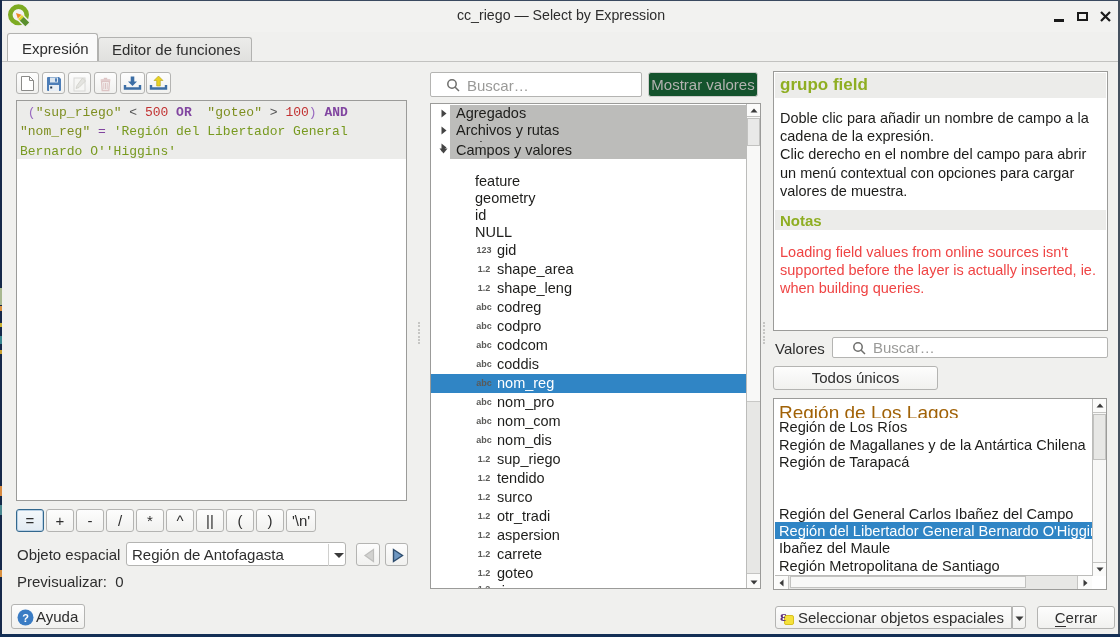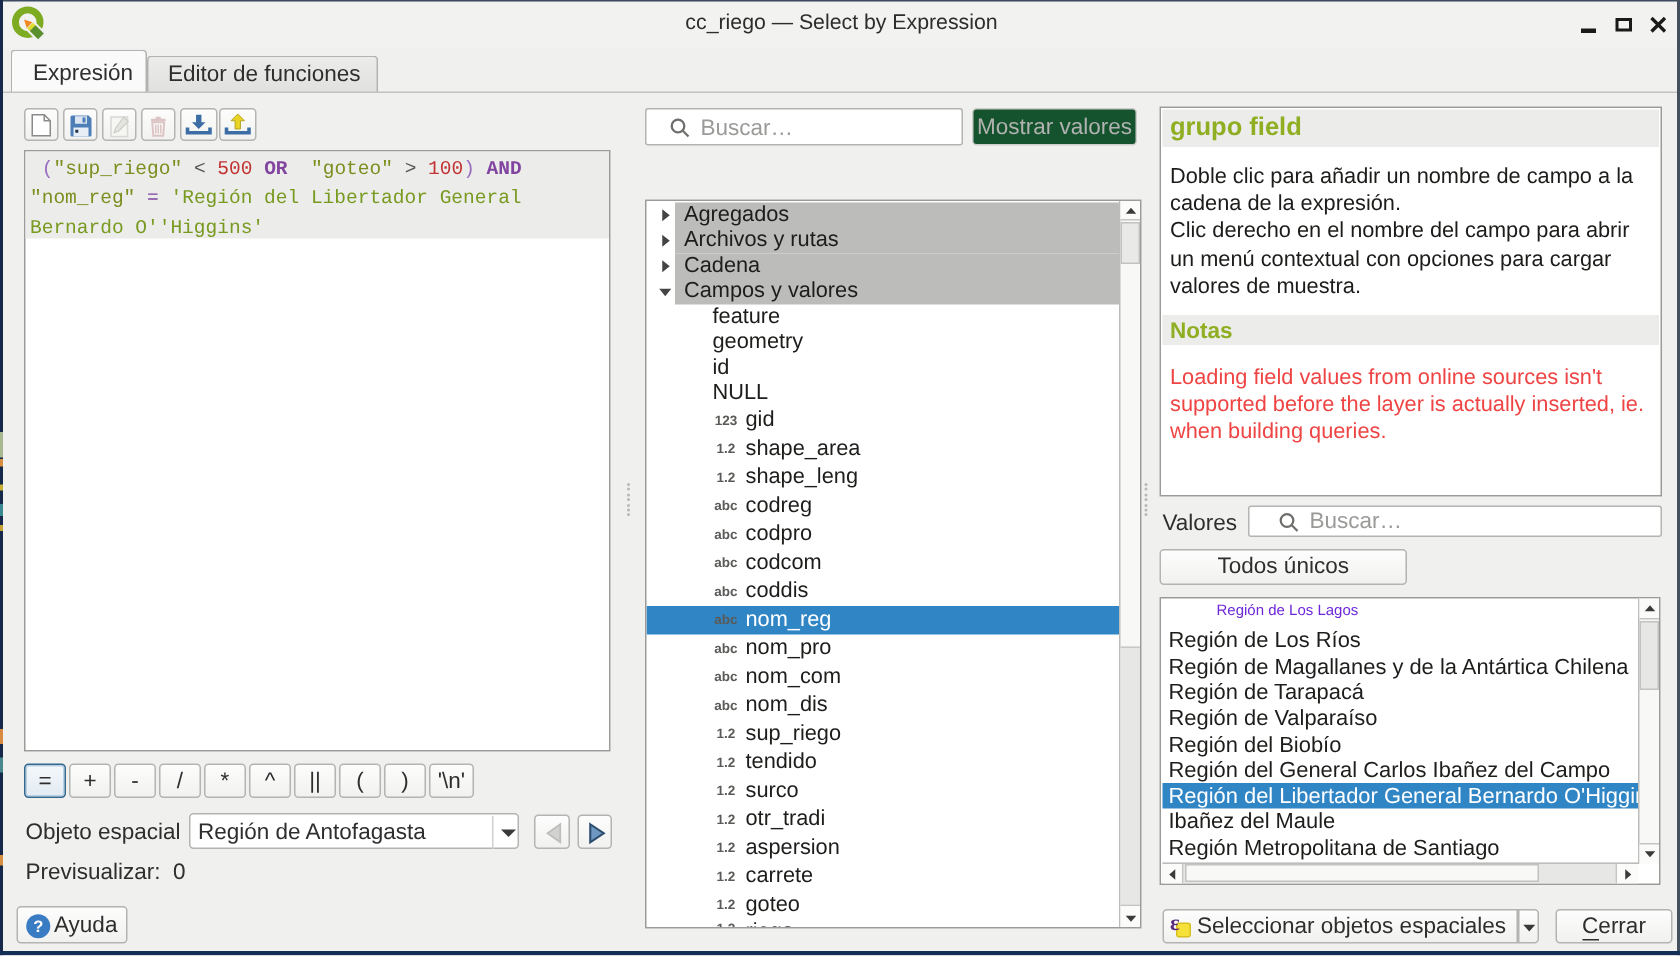--- a/index.html
+++ b/index.html
@@ -158,7 +158,7 @@
   </div>
   <div class="btn dis" style="left:648px;top:72px;width:110px;height:25px;font-size:15px;padding-top:3px;">Mostrar valores</div>
 
-  <div class="panel" id="tree" style="left:430px;top:103px;width:331px;height:486px;border-color:#9b9b99;overflow:hidden;margin-top:30px;">
+  <div class="panel" id="tree" style="left:430px;top:103px;width:331px;height:486px;border-color:#9b9b99;overflow:hidden;">
       <div class="abs" style="left:0;top:1px;width:315px;height:17px;">
         <div class="abs" style="left:19px;top:0;width:296px;height:17px;background:#bcbcba;"></div>
         <svg class="abs" style="left:10px;top:4px" width="6" height="9">

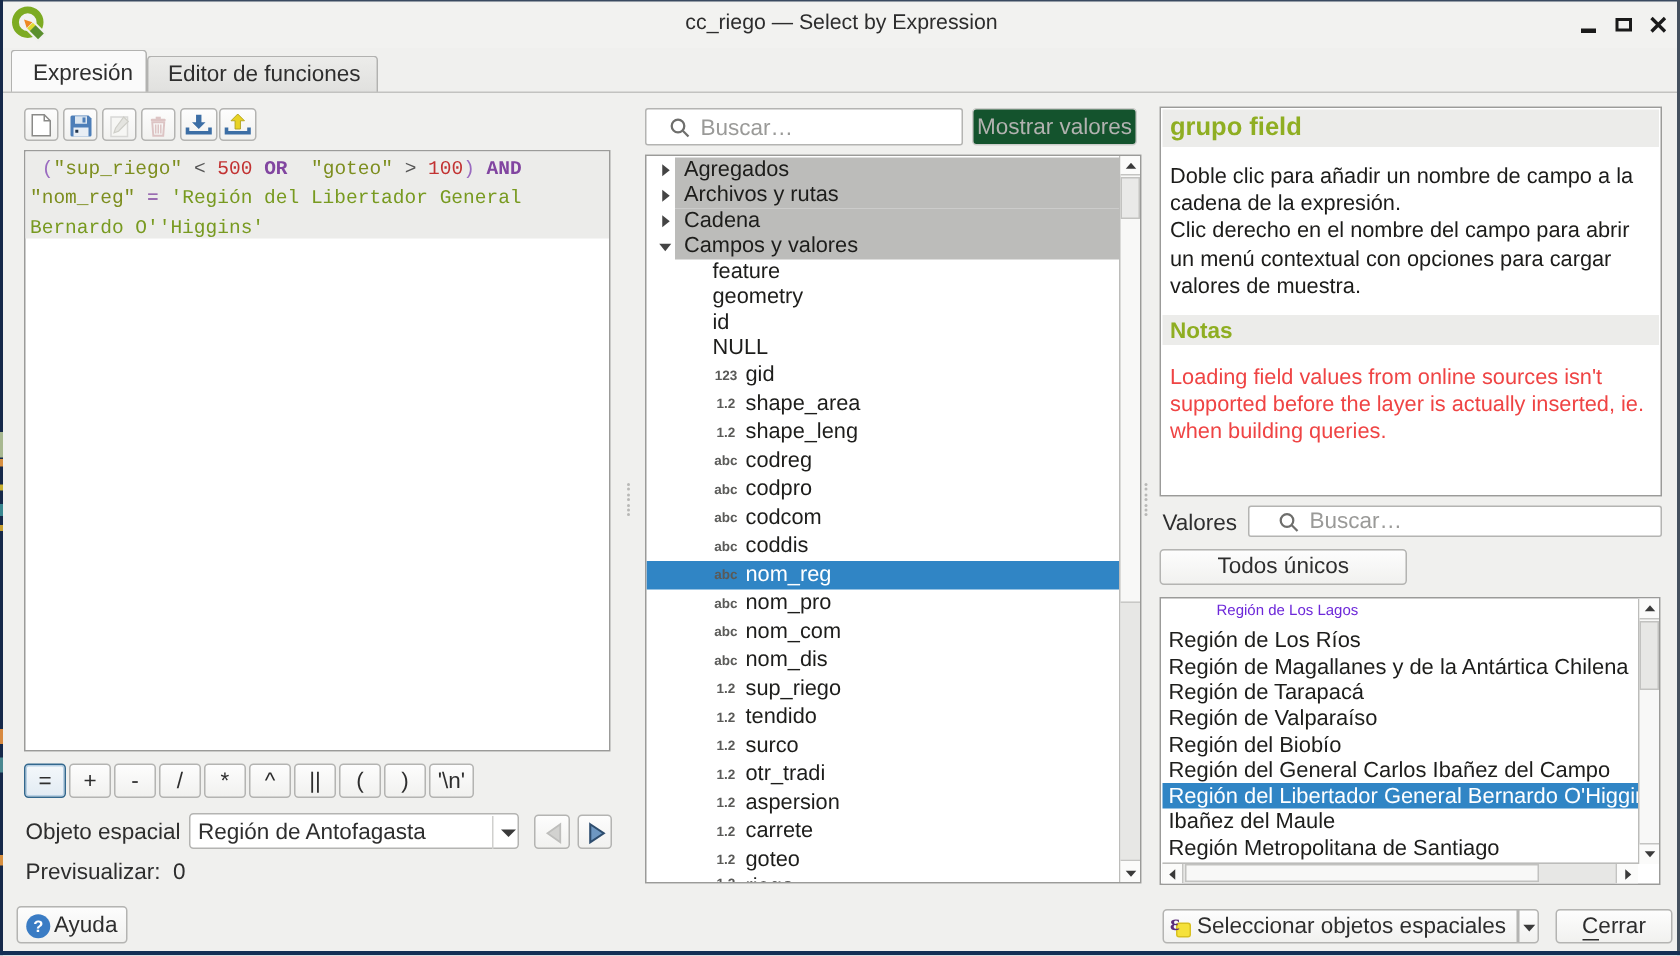--- a/index.html
+++ b/index.html
@@ -180,7 +180,7 @@
         </svg>
         <div class="abs" style="left:25px;top:-0.5px;font-size:14.5px;color:#1d1d1b;white-space:nowrap;">Cadena</div>
       </div>
-      <div class="abs" style="left:0;top:52px;width:327px;height:17px;">
+      <div class="abs" style="left:0;top:38px;width:327px;height:17px;">
         <div class="abs" style="left:19px;top:0;width:296px;height:17px;background:#bcbcba;"></div>
         <svg class="abs" style="left:8px;top:6px" width="9" height="6">
           <path d="M0.5 0.5 L8.5 0.5 L4.5 5.5 Z" fill="#444"></path>

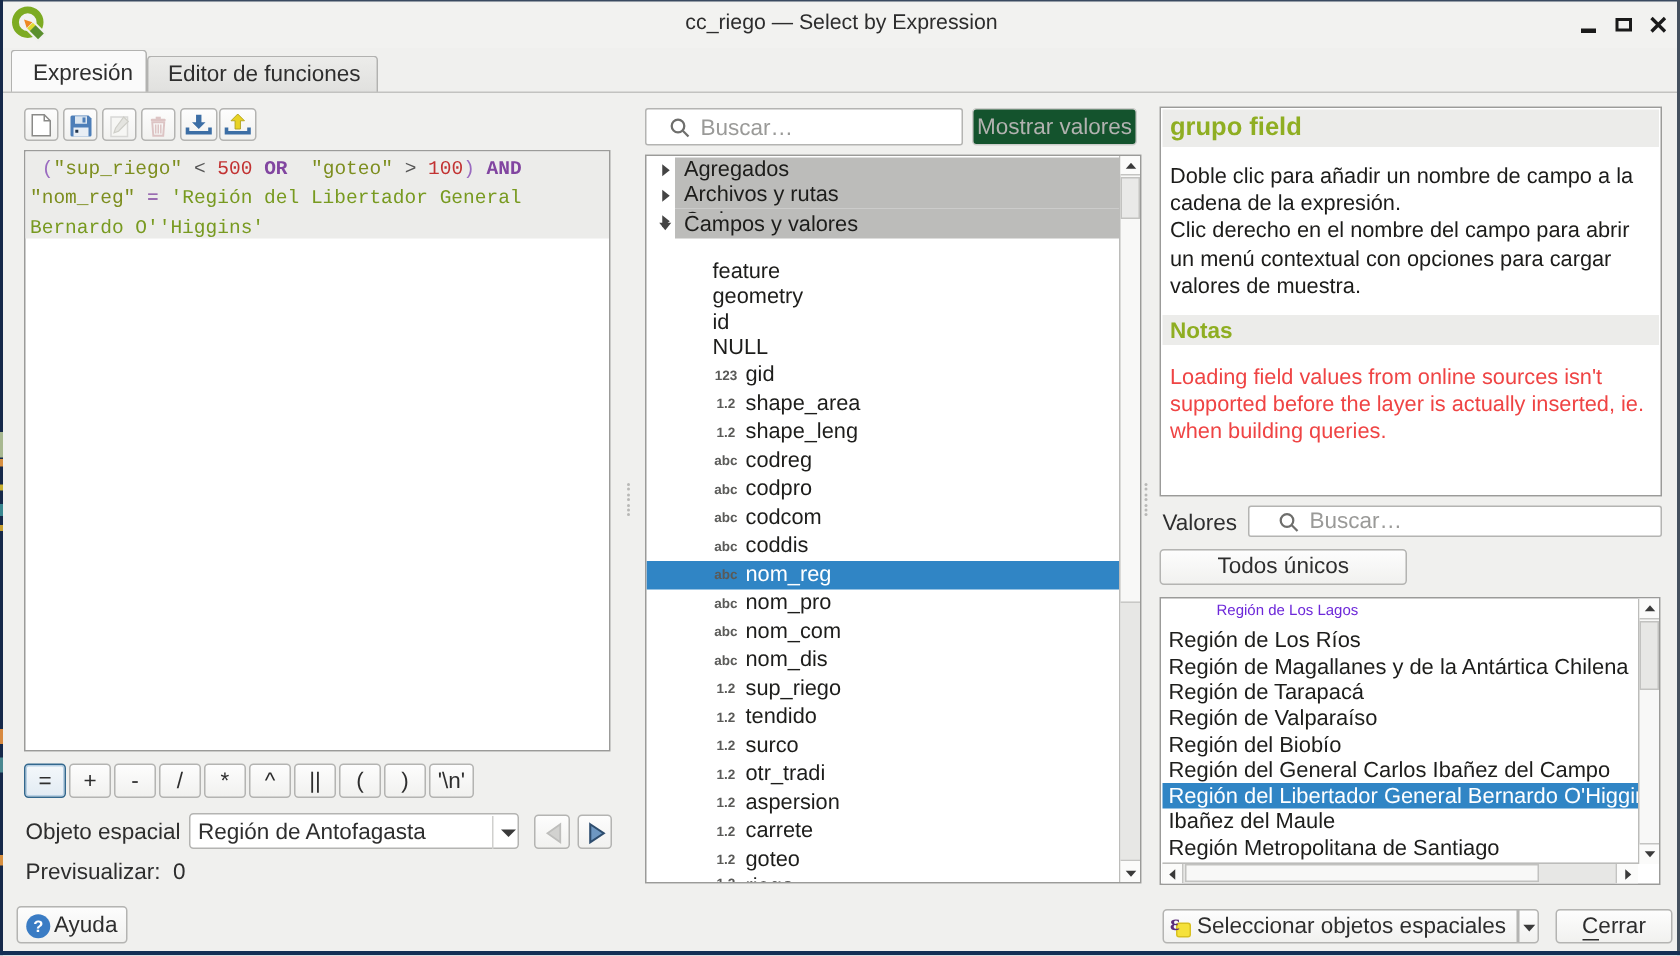--- a/index.html
+++ b/index.html
@@ -327,7 +327,7 @@
 
   <div class="panel" id="values" style="left:773px;top:398px;width:334px;height:192px;border-color:#9b9b99;overflow:hidden;">
       <div class="abs" style="left:1px;top:2px;width:318px;height:17.3px;overflow:hidden;">
-        <div class="abs" style="left:4px;top:1px;font-size:10px;color:#6d28d9;white-space:nowrap;margin-left:32px;">Región de Los Lagos</div>
+        <div class="abs" style="left:4px;top:1px;font-size:19px;color:#a16207;white-space:nowrap;">Región de Los Lagos</div>
       </div>
       <div class="abs" style="left:1px;top:19.3px;width:318px;height:17.3px;overflow:hidden;">
         <div class="abs" style="left:4px;top:1px;font-size:14.6px;color:#1d1d1b;white-space:nowrap;">Región de Los Ríos</div>

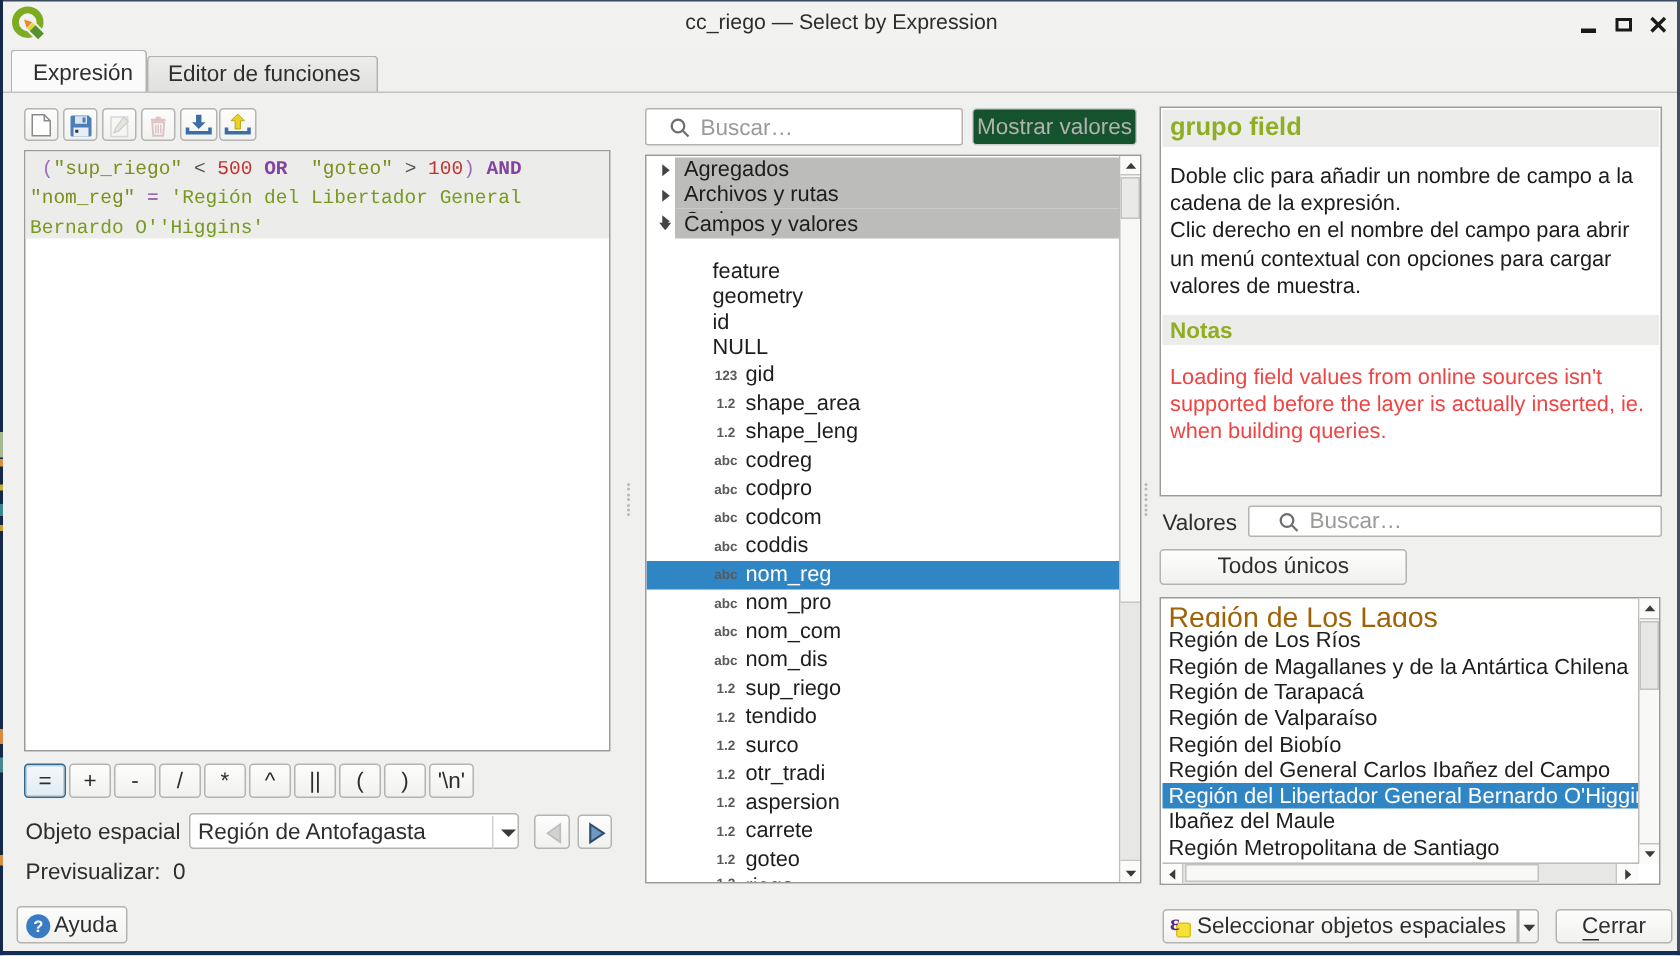--- a/index.html
+++ b/index.html
@@ -338,9 +338,6 @@
       <div class="abs" style="left:1px;top:53.900000000000006px;width:370px;height:17.3px;overflow:hidden;">
         <div class="abs" style="left:4px;top:1px;font-size:14.6px;color:#1d1d1b;white-space:nowrap;">Región de Tarapacá</div>
       </div>
-      <div class="abs" style="left:1px;top:71.2px;width:318px;height:17.3px;overflow:hidden;">
-        <div class="abs" style="left:4px;top:1px;font-size:14.6px;color:#1d1d1b;white-space:nowrap;">Región de Valparaíso</div>
-      </div>
       <div class="abs" style="left:1px;top:88.5px;width:318px;height:17.3px;overflow:hidden;">
         <div class="abs" style="left:4px;top:1px;font-size:14.6px;color:#1d1d1b;white-space:nowrap;">Región del Biobío</div>
       </div>

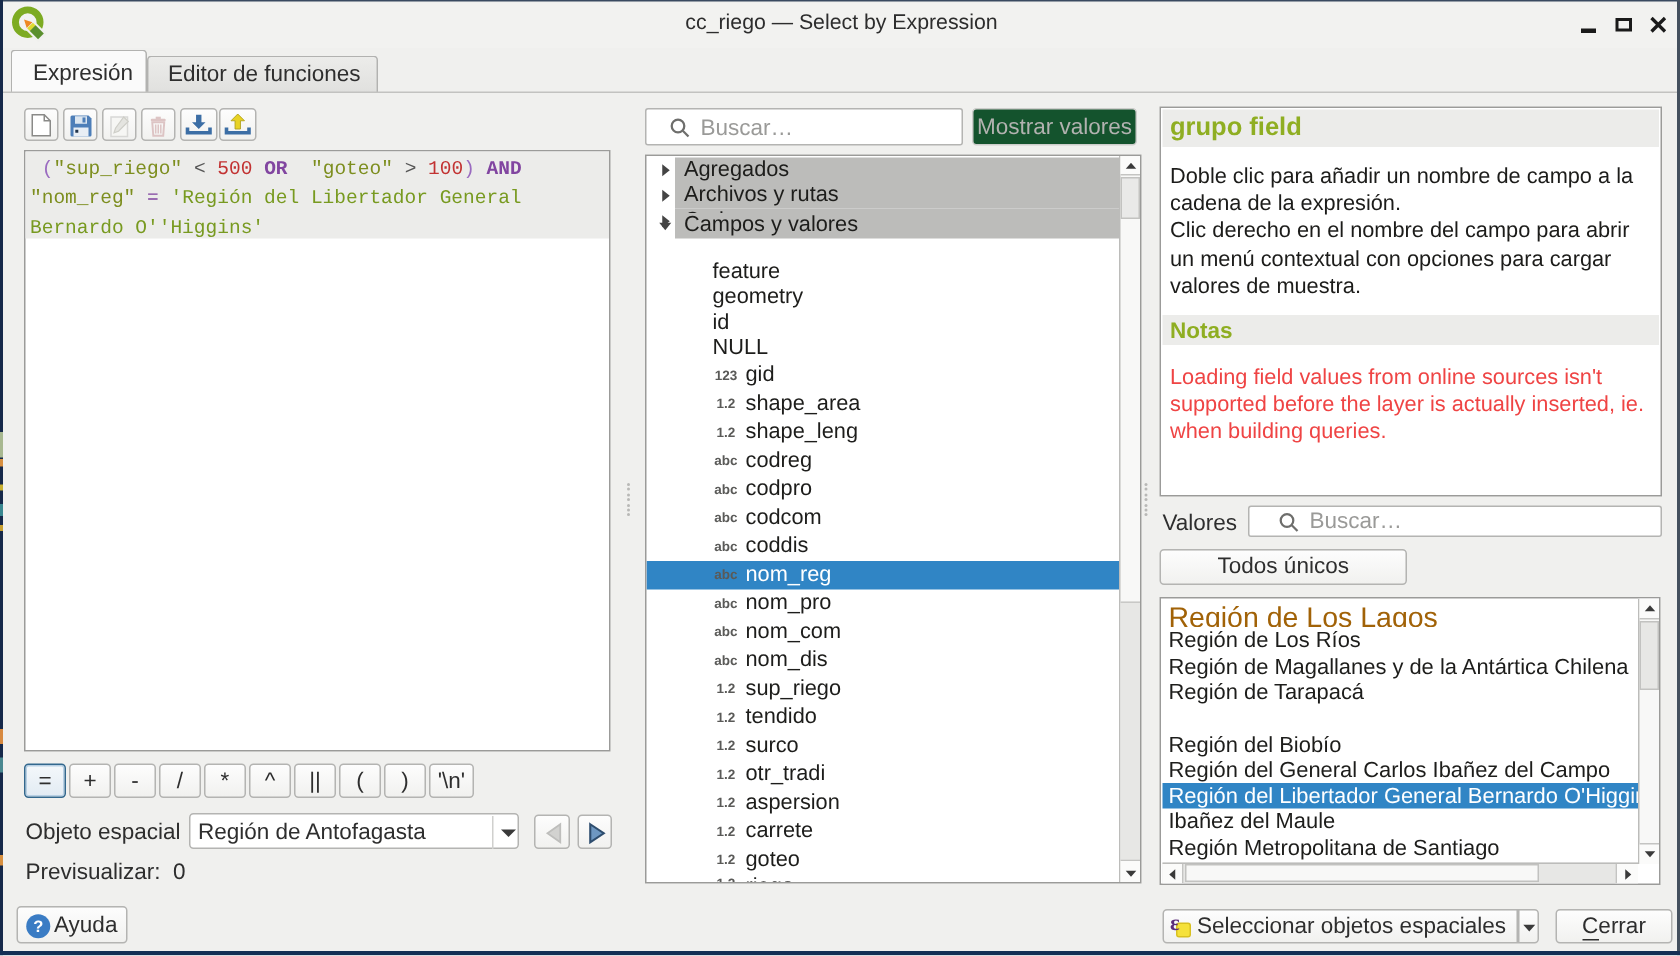--- a/index.html
+++ b/index.html
@@ -338,9 +338,6 @@
       <div class="abs" style="left:1px;top:53.900000000000006px;width:370px;height:17.3px;overflow:hidden;">
         <div class="abs" style="left:4px;top:1px;font-size:14.6px;color:#1d1d1b;white-space:nowrap;">Región de Tarapacá</div>
       </div>
-      <div class="abs" style="left:1px;top:88.5px;width:318px;height:17.3px;overflow:hidden;">
-        <div class="abs" style="left:4px;top:1px;font-size:14.6px;color:#1d1d1b;white-space:nowrap;">Región del Biobío</div>
-      </div>
       <div class="abs" style="left:1px;top:105.8px;width:318px;height:17.3px;overflow:hidden;">
         <div class="abs" style="left:4px;top:1px;font-size:14.6px;color:#1d1d1b;white-space:nowrap;">Región del General Carlos Ibañez del Campo</div>
       </div>

